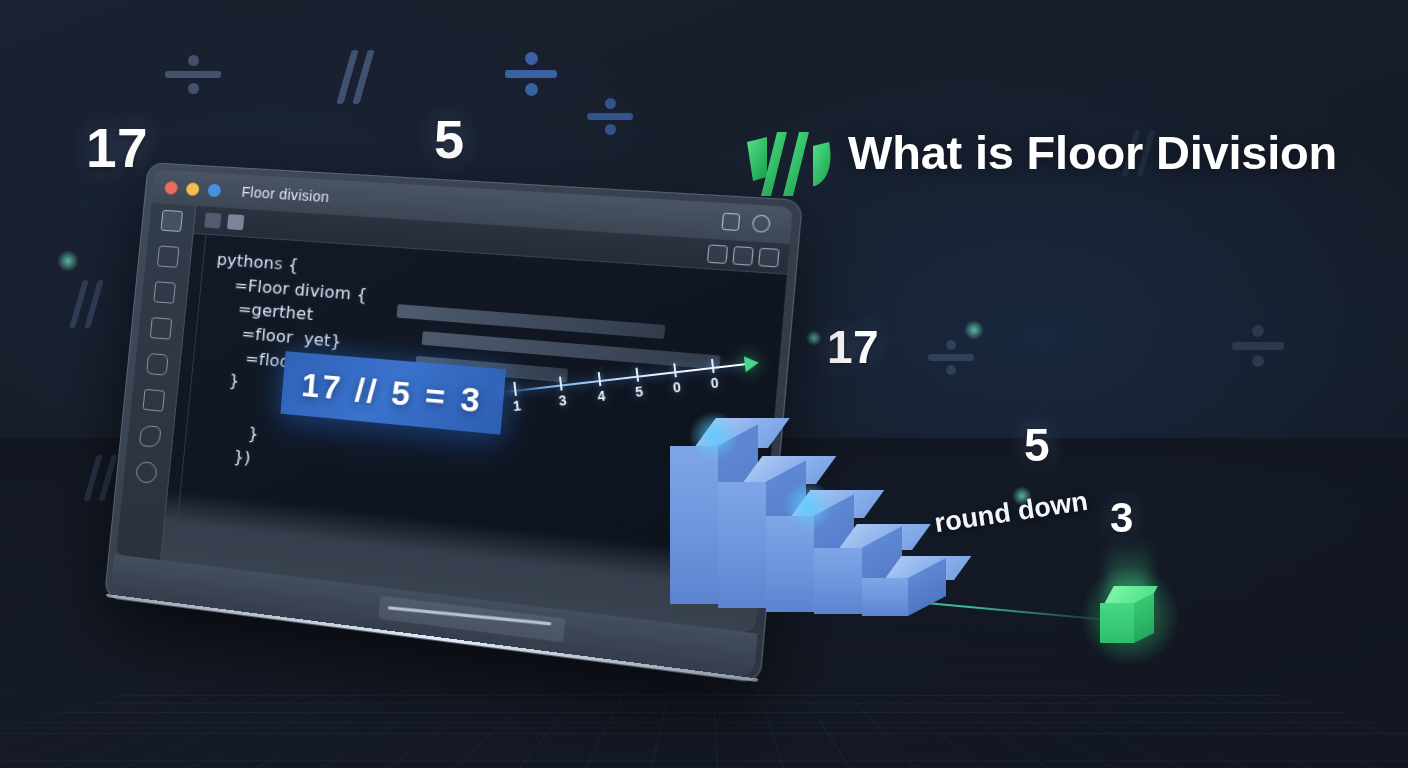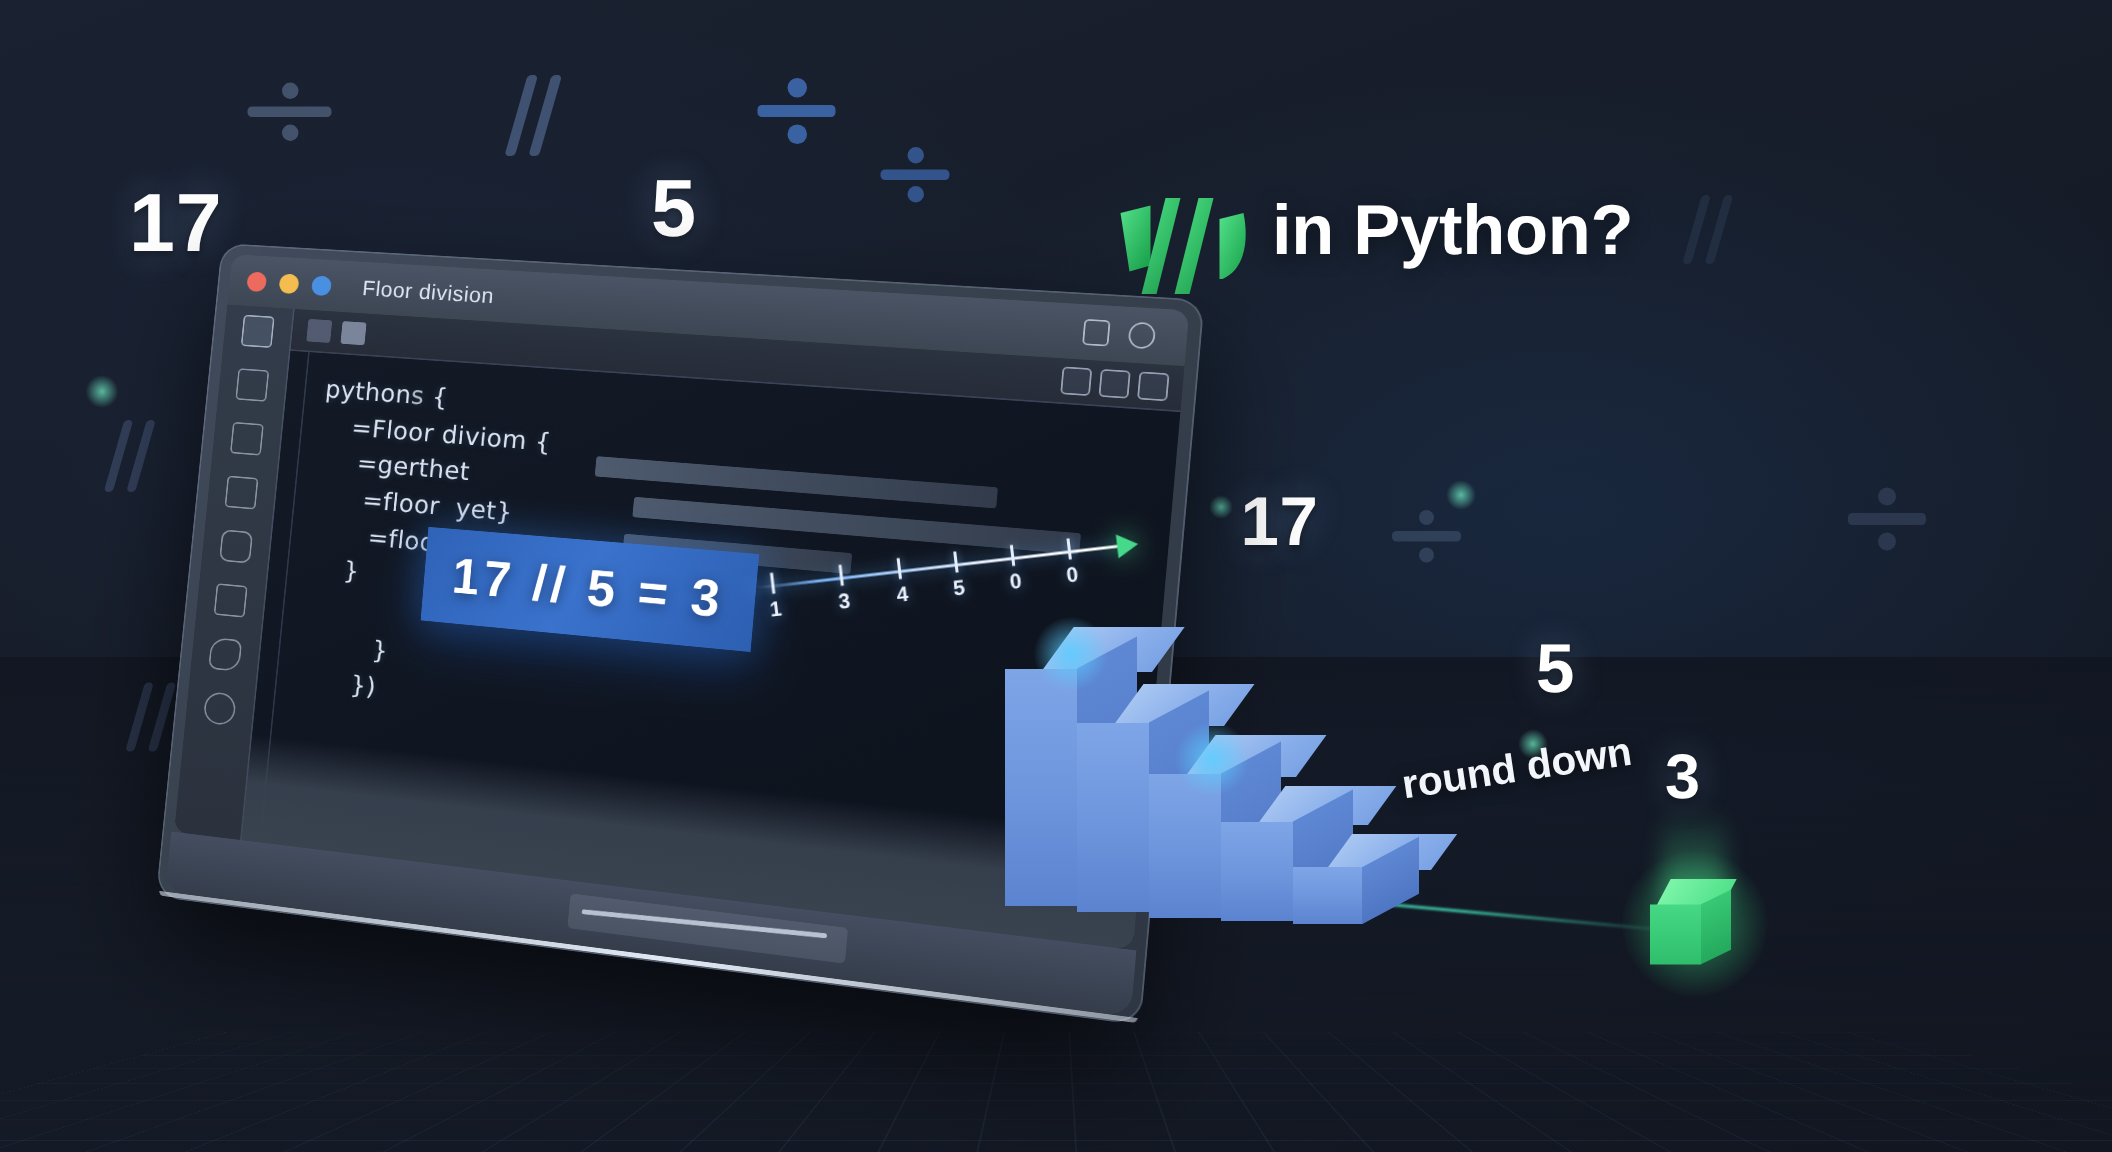--- a/index.html
+++ b/index.html
@@ -422,6 +422,7 @@
     </svg>
   </div>
   <div id="title-block">
+    <div class="line">What is Floor Division</div>
     <div class="line">in Python?</div>
   </div>
 

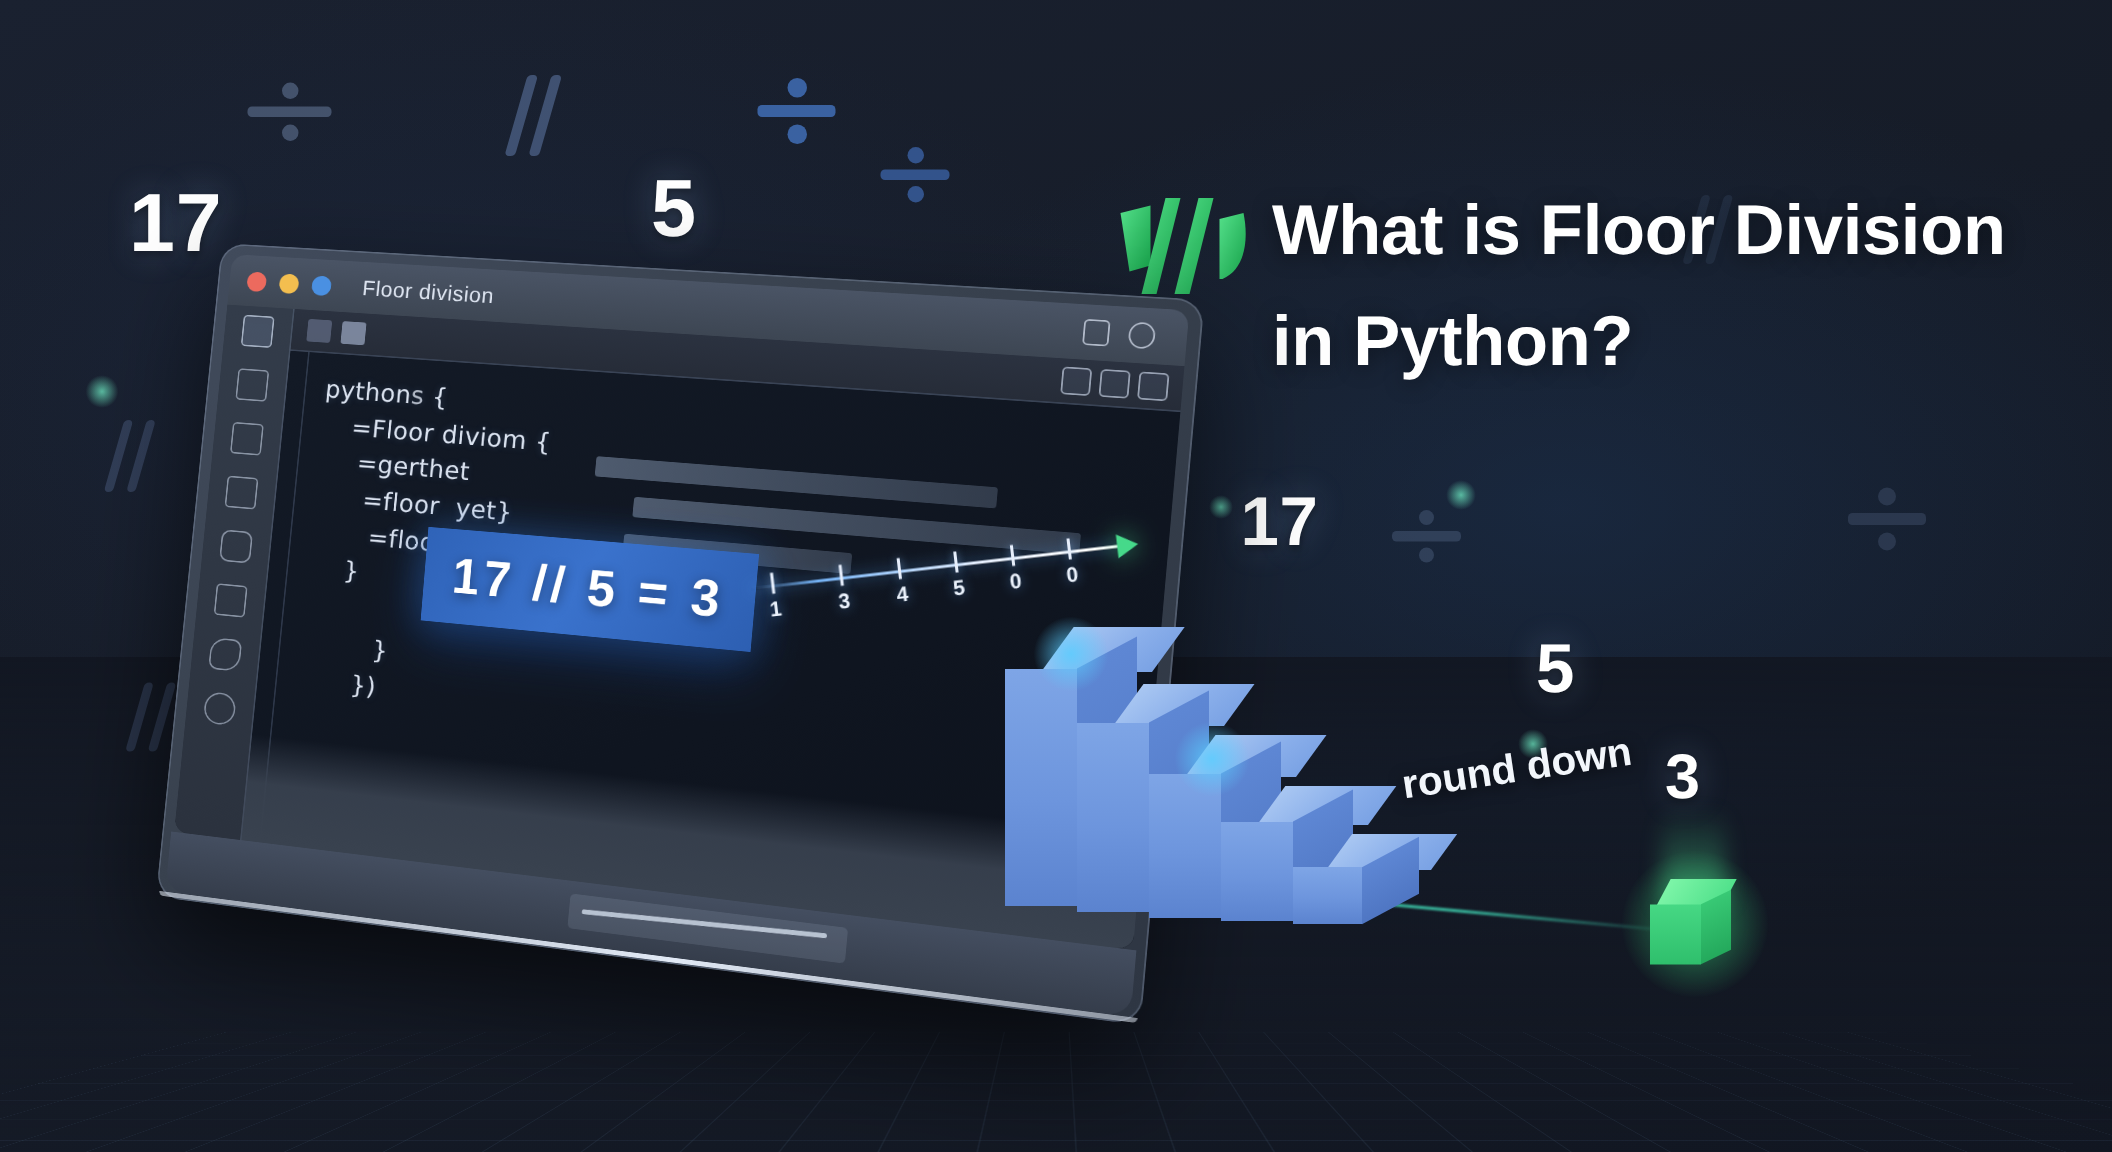--- a/index.html
+++ b/index.html
@@ -423,7 +423,6 @@
   </div>
   <div id="title-block">
     <div class="line">What is Floor Division</div>
-    <div class="line">in Python?</div>
   </div>
 
   <div id="laptop">

